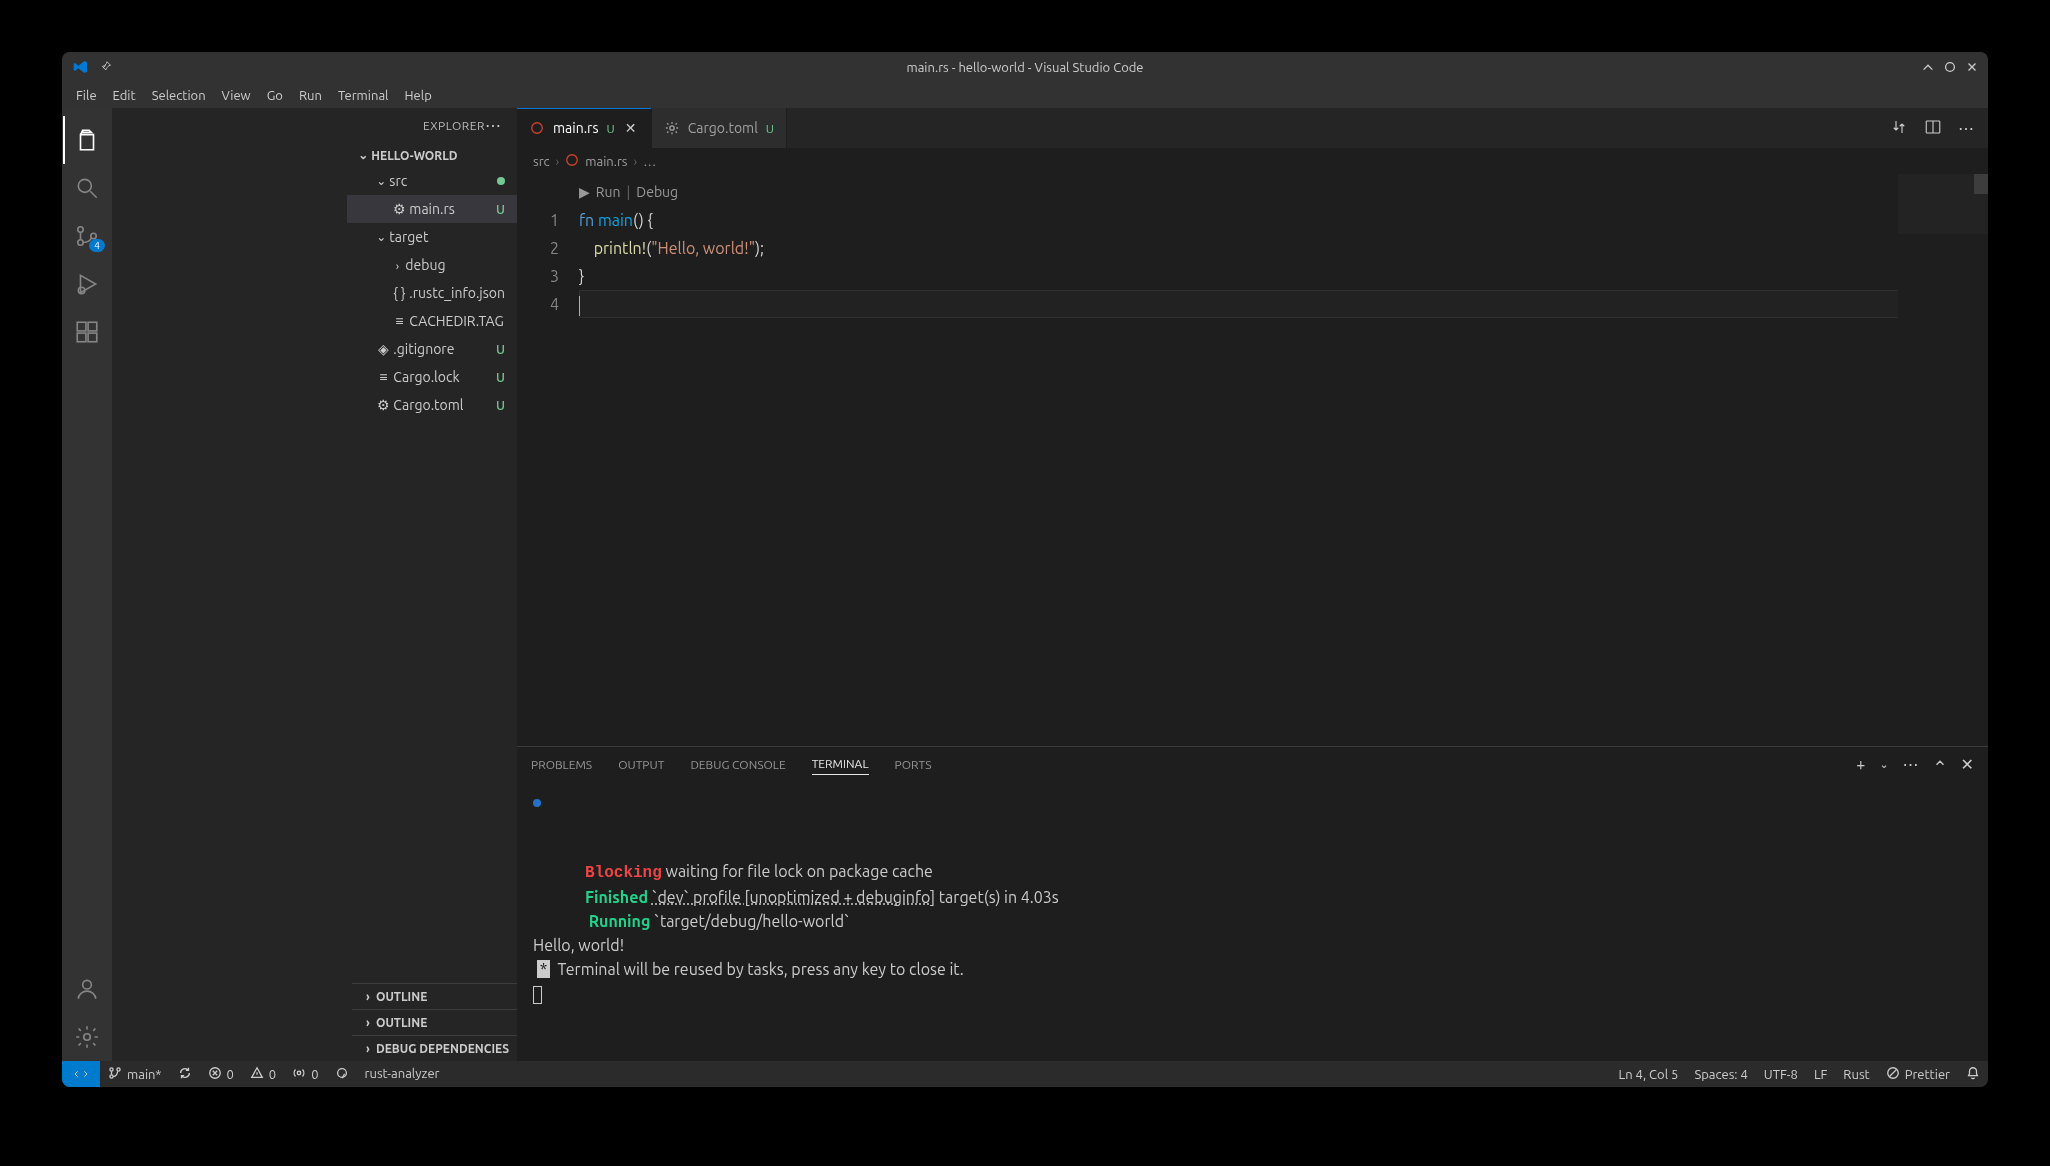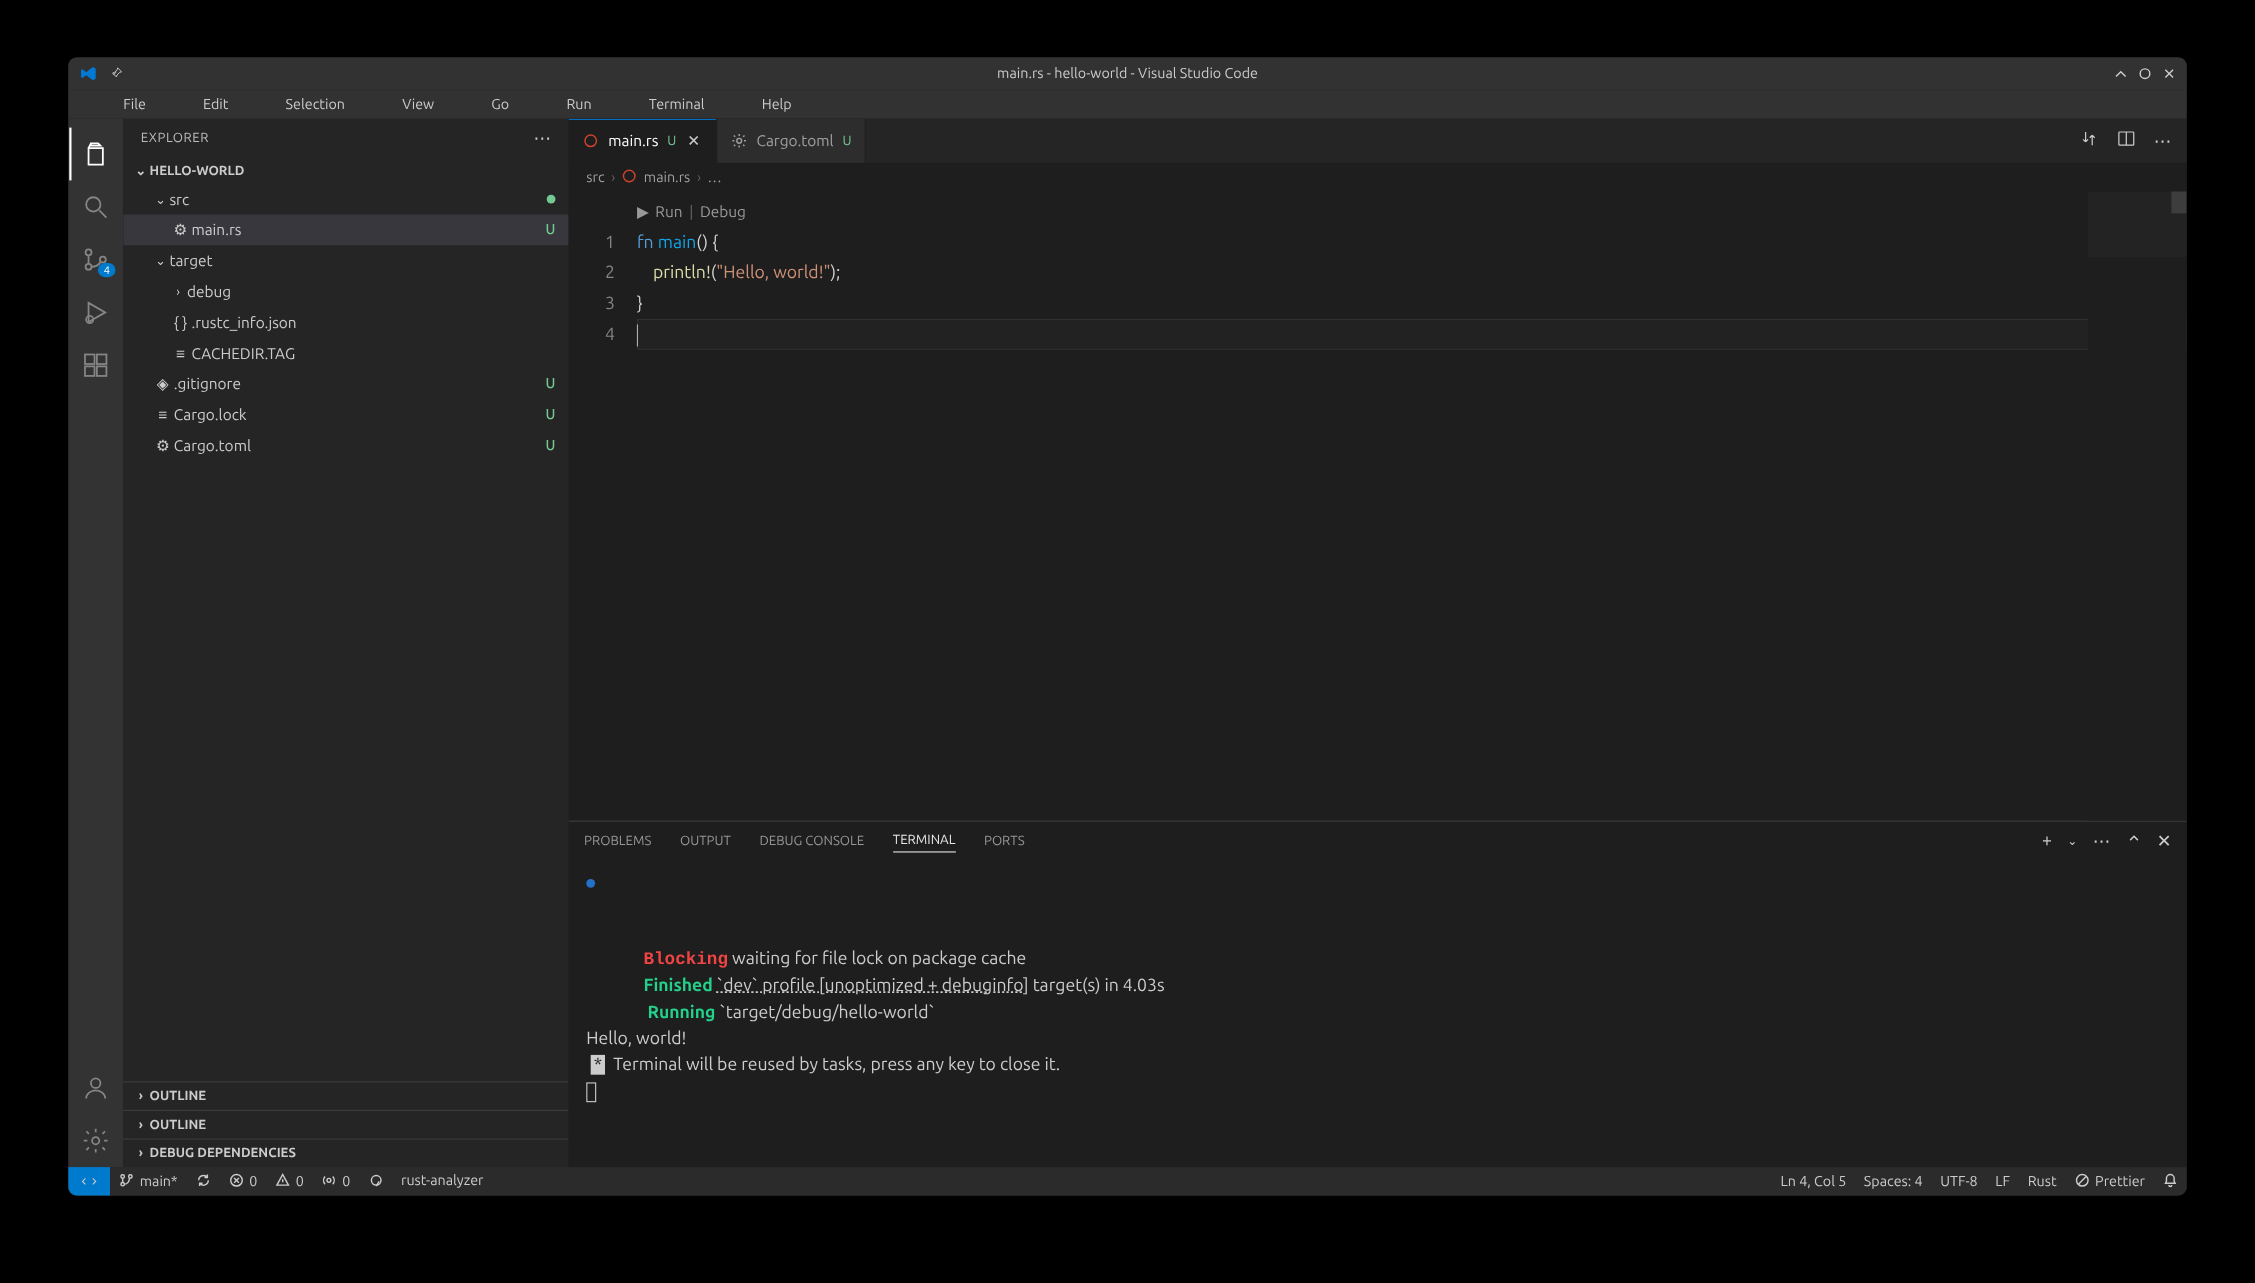--- a/index.html
+++ b/index.html
@@ -16,7 +16,7 @@
 
 
 .menu-bar { height: 26px; background: #323233; display: flex; align-items: center; padding-left: 6px; }
-.menu-item { color: #cccccc; font-size: 13px; padding: 3px 8px; cursor: pointer; margin-left: 36px; }
+.menu-item { color: #cccccc; font-size: 13px; padding: 3px 8px; cursor: pointer; }
 
 
 .main-area { flex: 1; display: flex; overflow: hidden; }

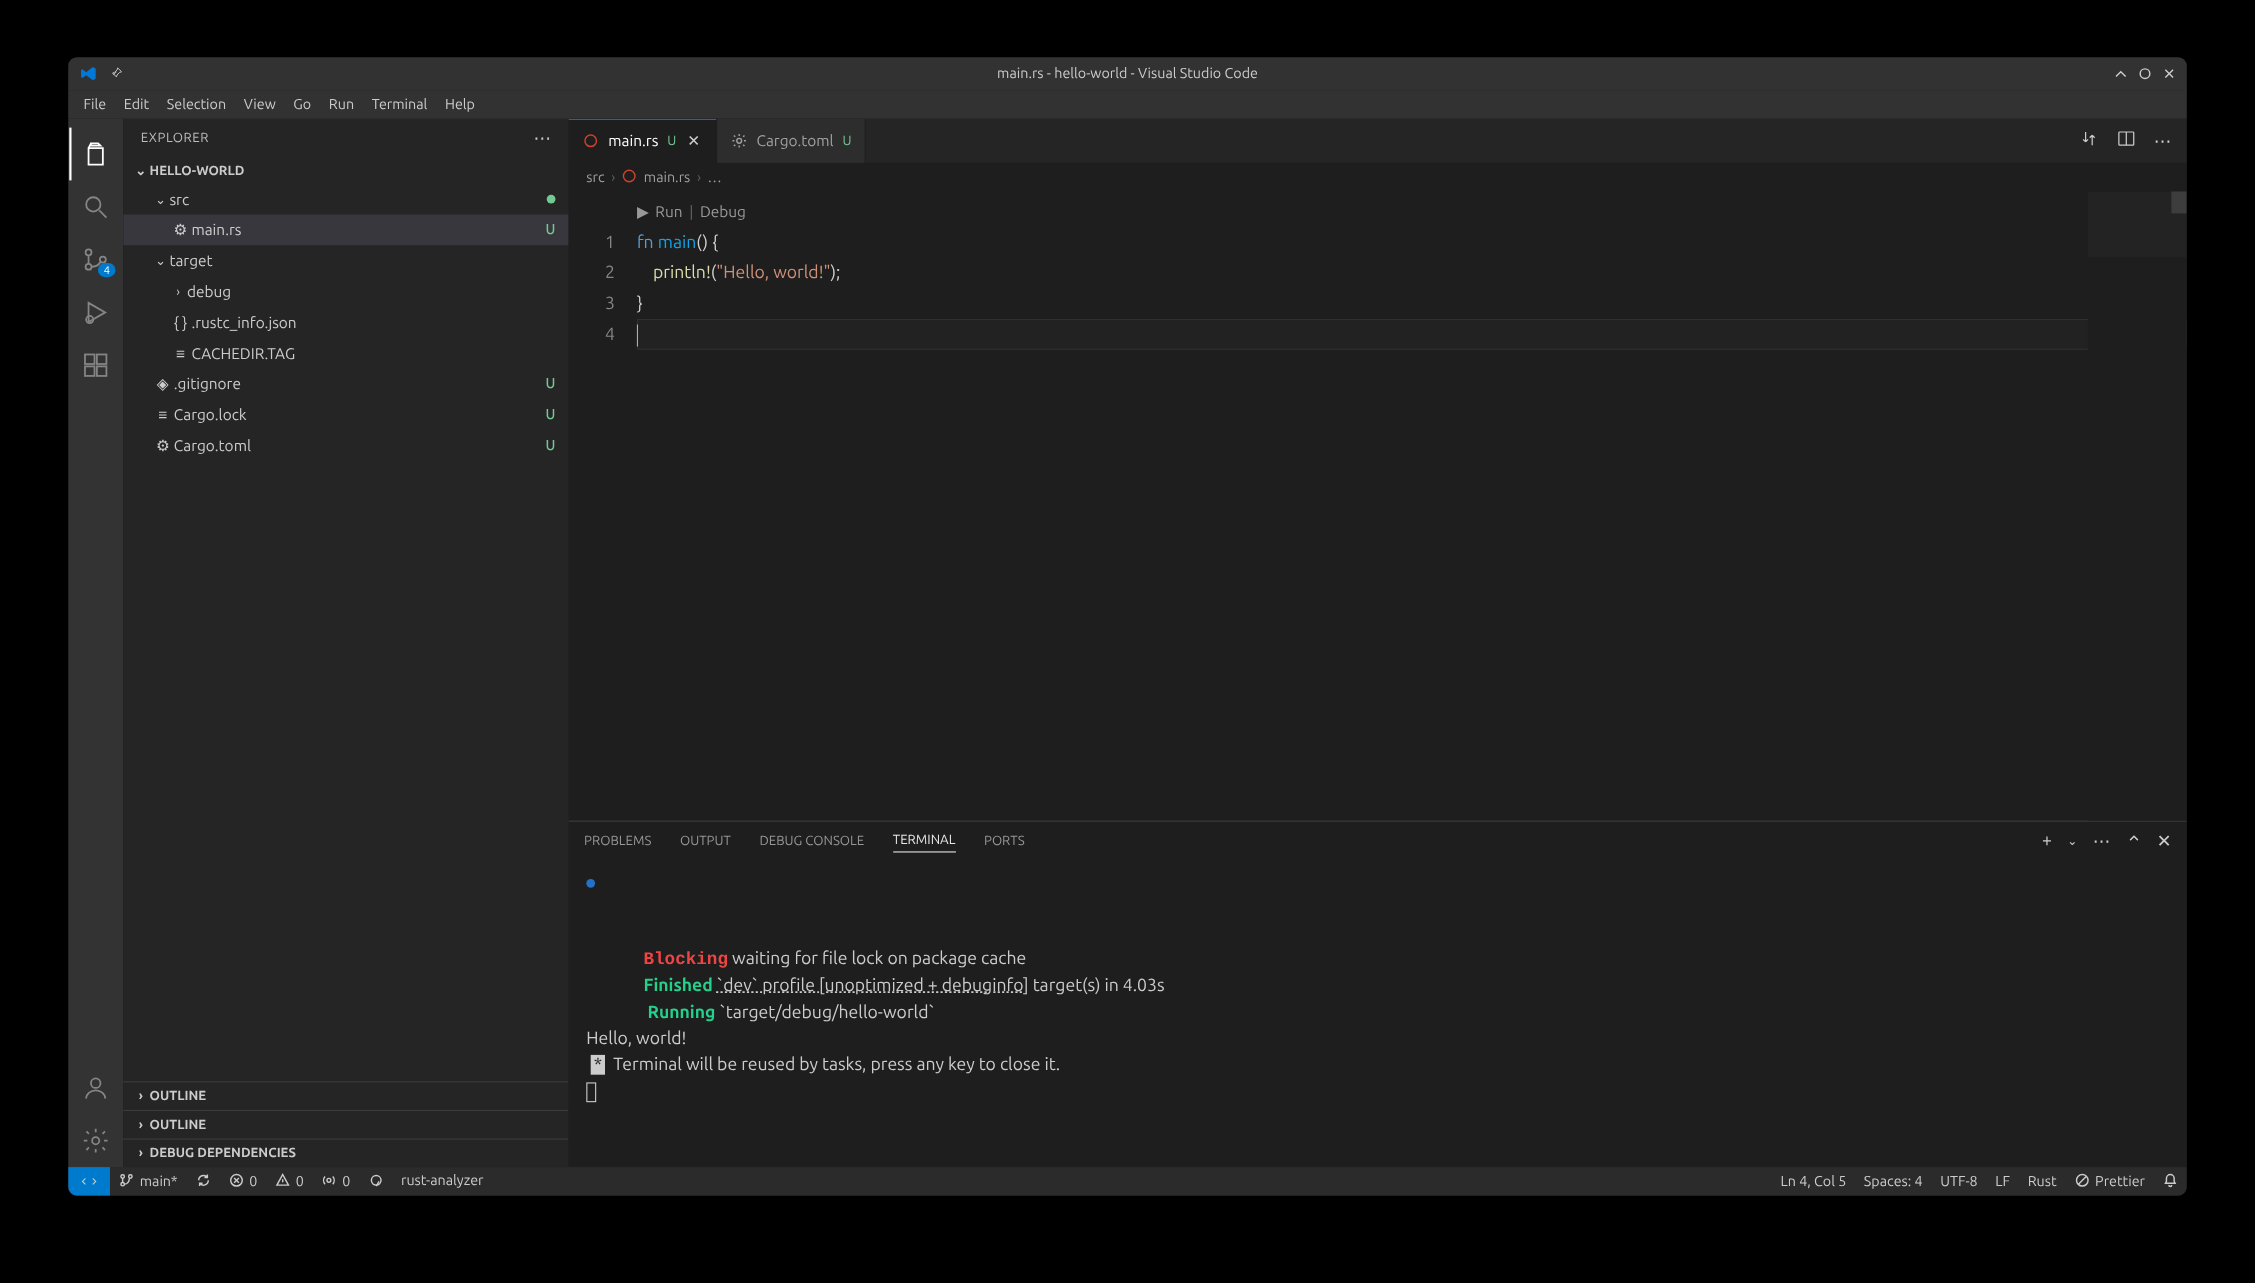--- a/index.html
+++ b/index.html
@@ -31,7 +31,7 @@
 .activity-spacer { flex: 1; }
 
 
-.sidebar { width: 405px; background: #252526; display: flex; flex-direction: column; color: #cccccc; }
+.sidebar { width: 405px; background: #252526; display: flex; flex-direction: column; color: #cccccc; align-items: flex-end; }
 .sidebar-header { height: 35px; display: flex; align-items: center; justify-content: space-between; padding: 0 16px; }
 .sidebar-title { font-size: 12px; text-transform: uppercase; color: #bbbbbb; letter-spacing: 0.5px; }
 .sidebar-actions { color: #cccccc; font-size: 16px; }

